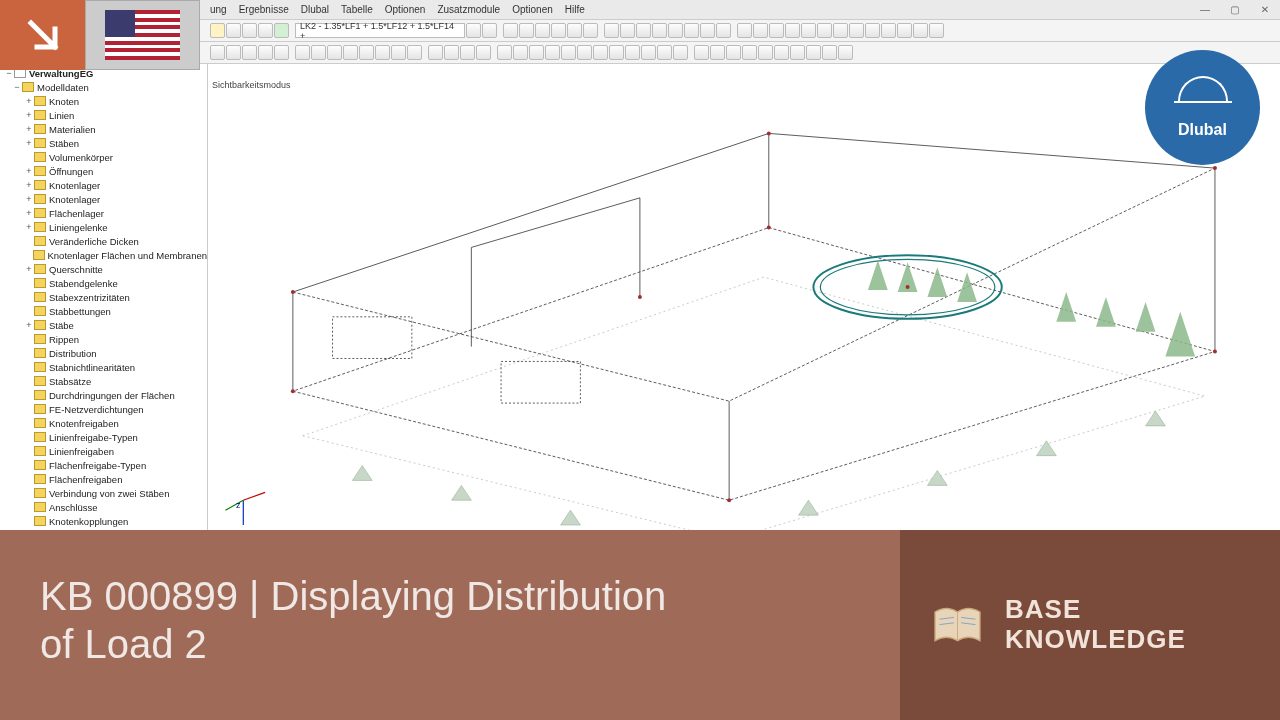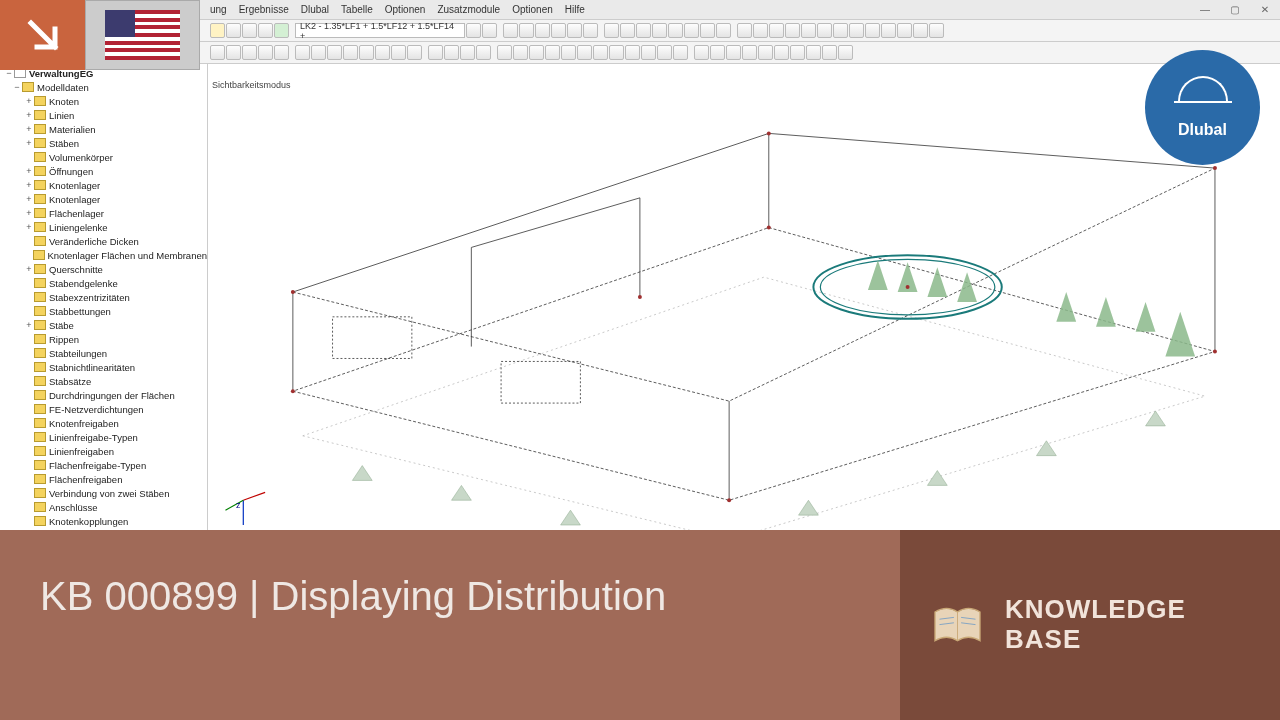--- a/index.html
+++ b/index.html
@@ -269,7 +269,7 @@
       <div class="row d2">
           <span class="exp"></span>
           <span class="ico"></span>
-          <span>Stabteilungen</span>
+          <span>Distribution</span>
         </div>
       <div class="row d2">
           <span class="exp"></span>

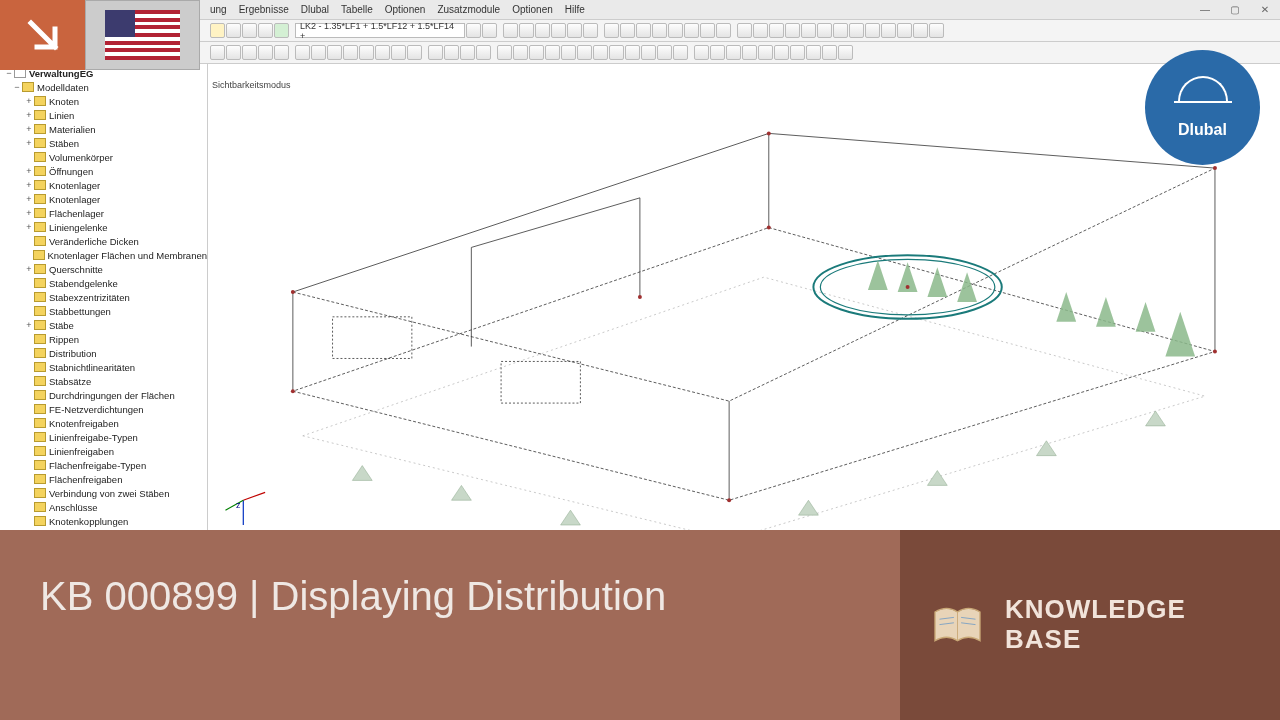--- a/index.html
+++ b/index.html
@@ -433,6 +433,7 @@
 <div class="banner">
   <div class="banner-left">
     <div class="t">KB 000899 | Displaying Distribution</div>
+    <div class="t">of Load 2</div>
   </div>
   <div class="banner-right">
     <svg class="book-icon" viewBox="0 0 60 50">

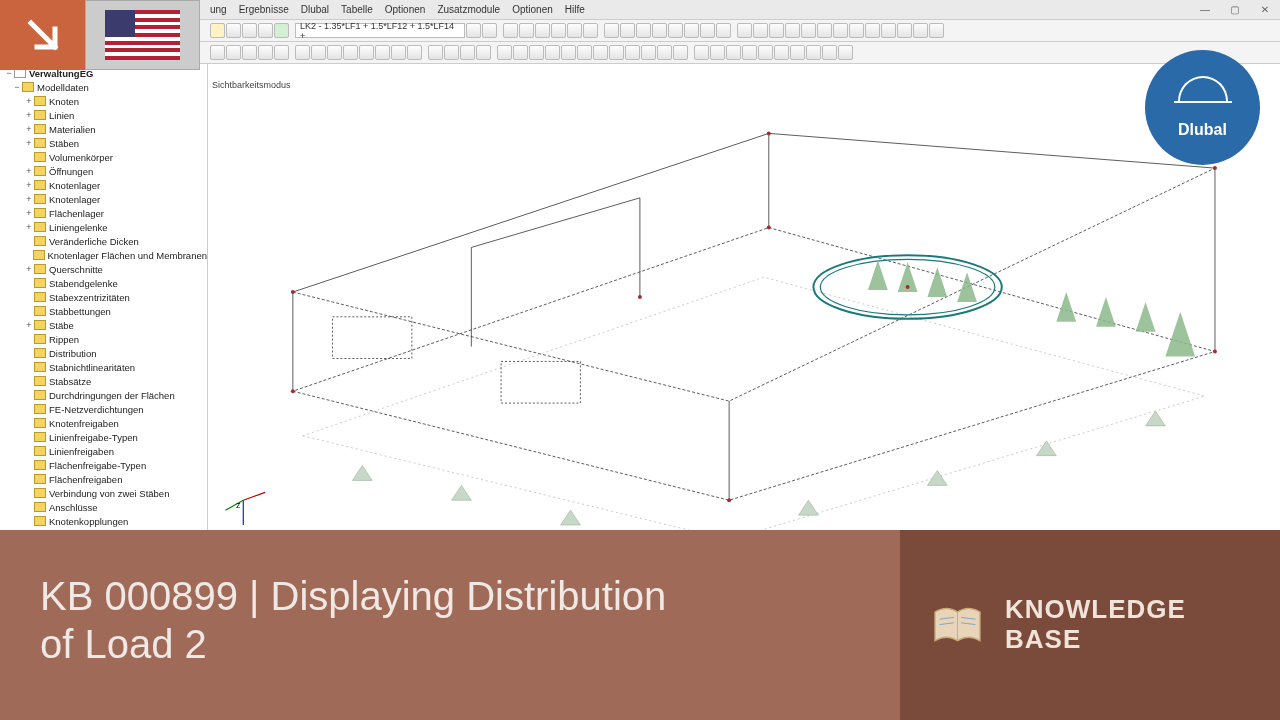--- a/index.html
+++ b/index.html
@@ -445,8 +445,8 @@
         <line x1="34" y1="22" x2="50" y2="24" stroke="#7aa0c4"></line>
     </svg>
     <div>
+      <div class="kb">BASE</div>
       <div class="kb">KNOWLEDGE</div>
-      <div class="kb">BASE</div>
     </div>
   </div>
 </div>

